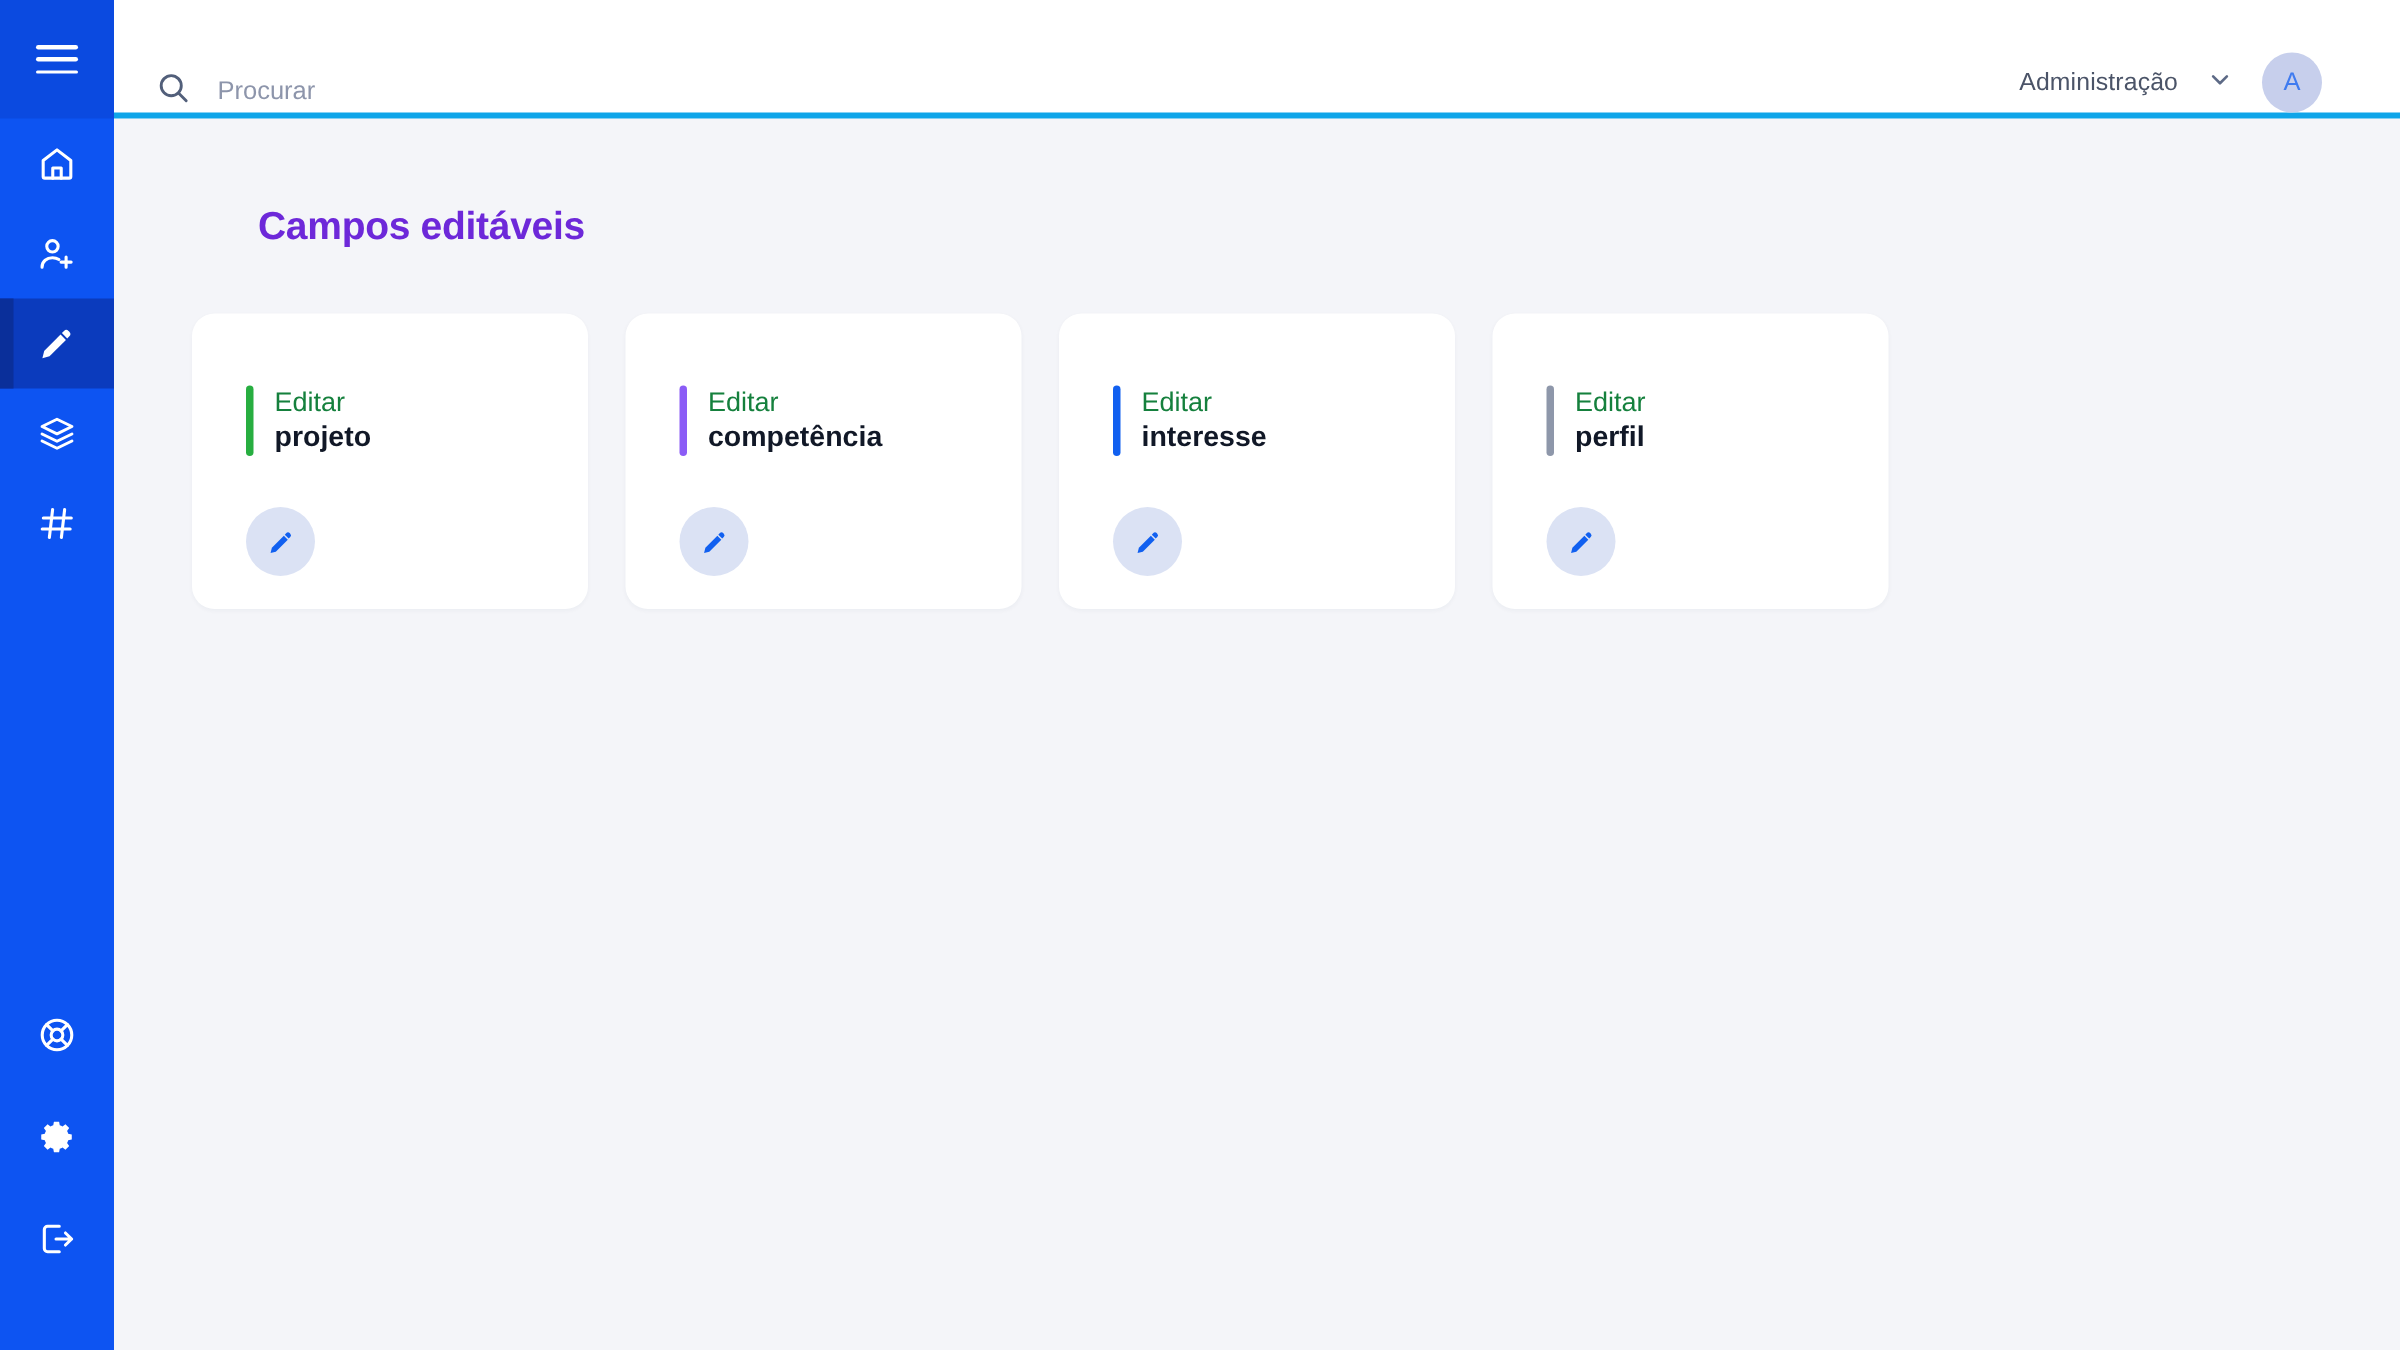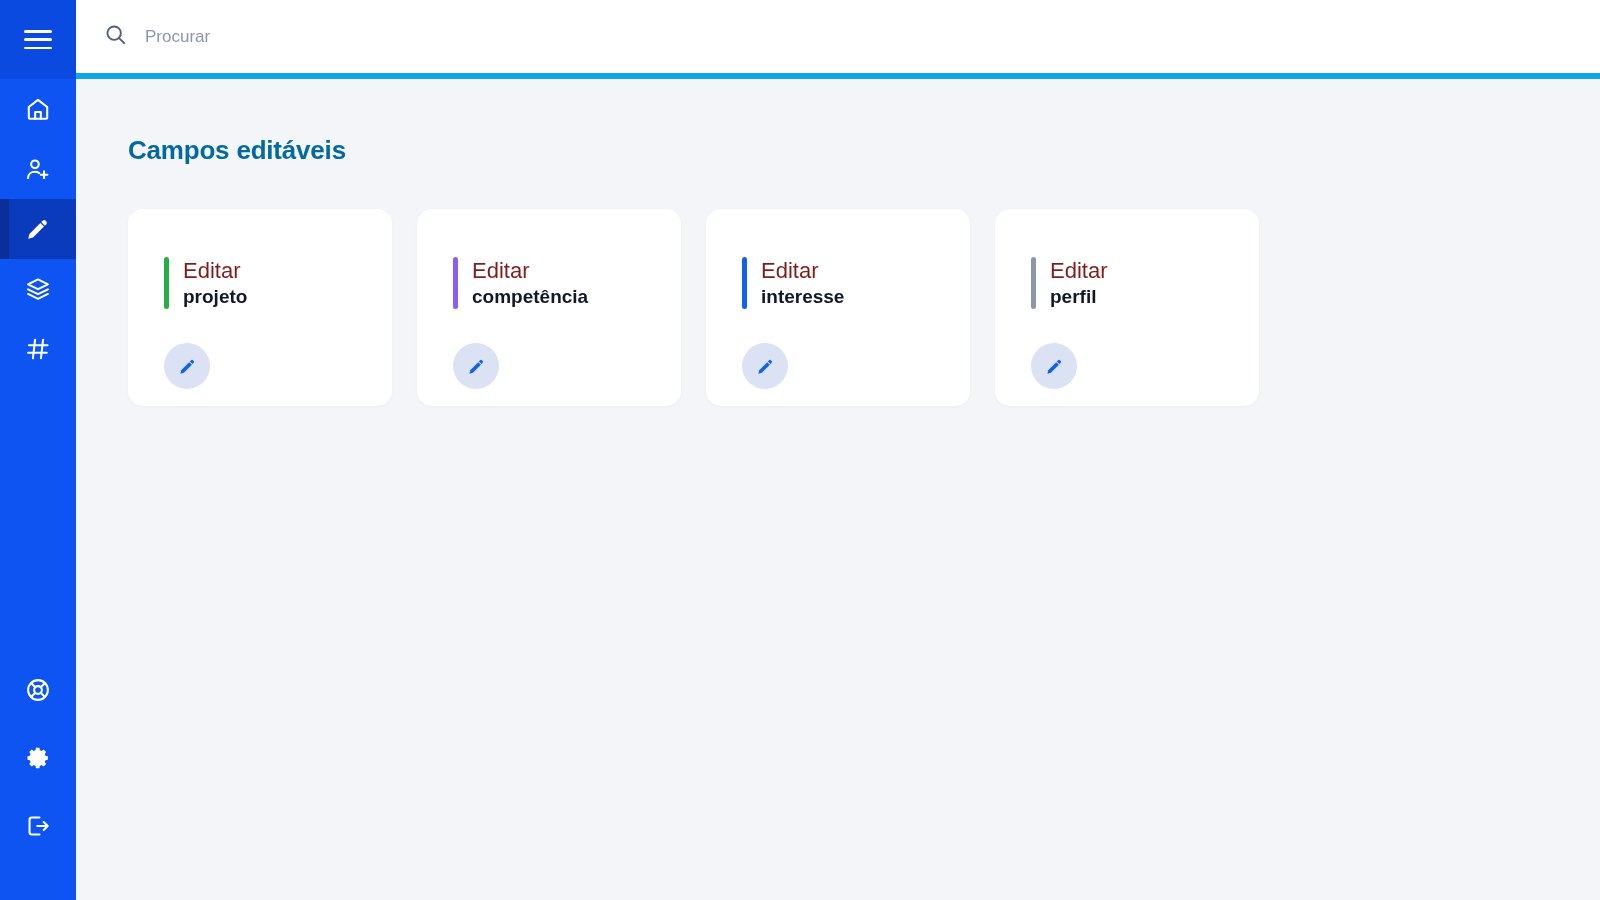--- a/index.html
+++ b/index.html
@@ -107,9 +107,9 @@
     flex: 0 0 79px;
     background: #ffffff;
     display: flex;
-    align-items: center;
+    align-items: flex-end;
     padding: 0 52px 0 28px;
-    border-bottom: 6px solid #0ea5e9;
+    border-bottom: 4px solid #0ea5e9;
   }
 
   .search-box {

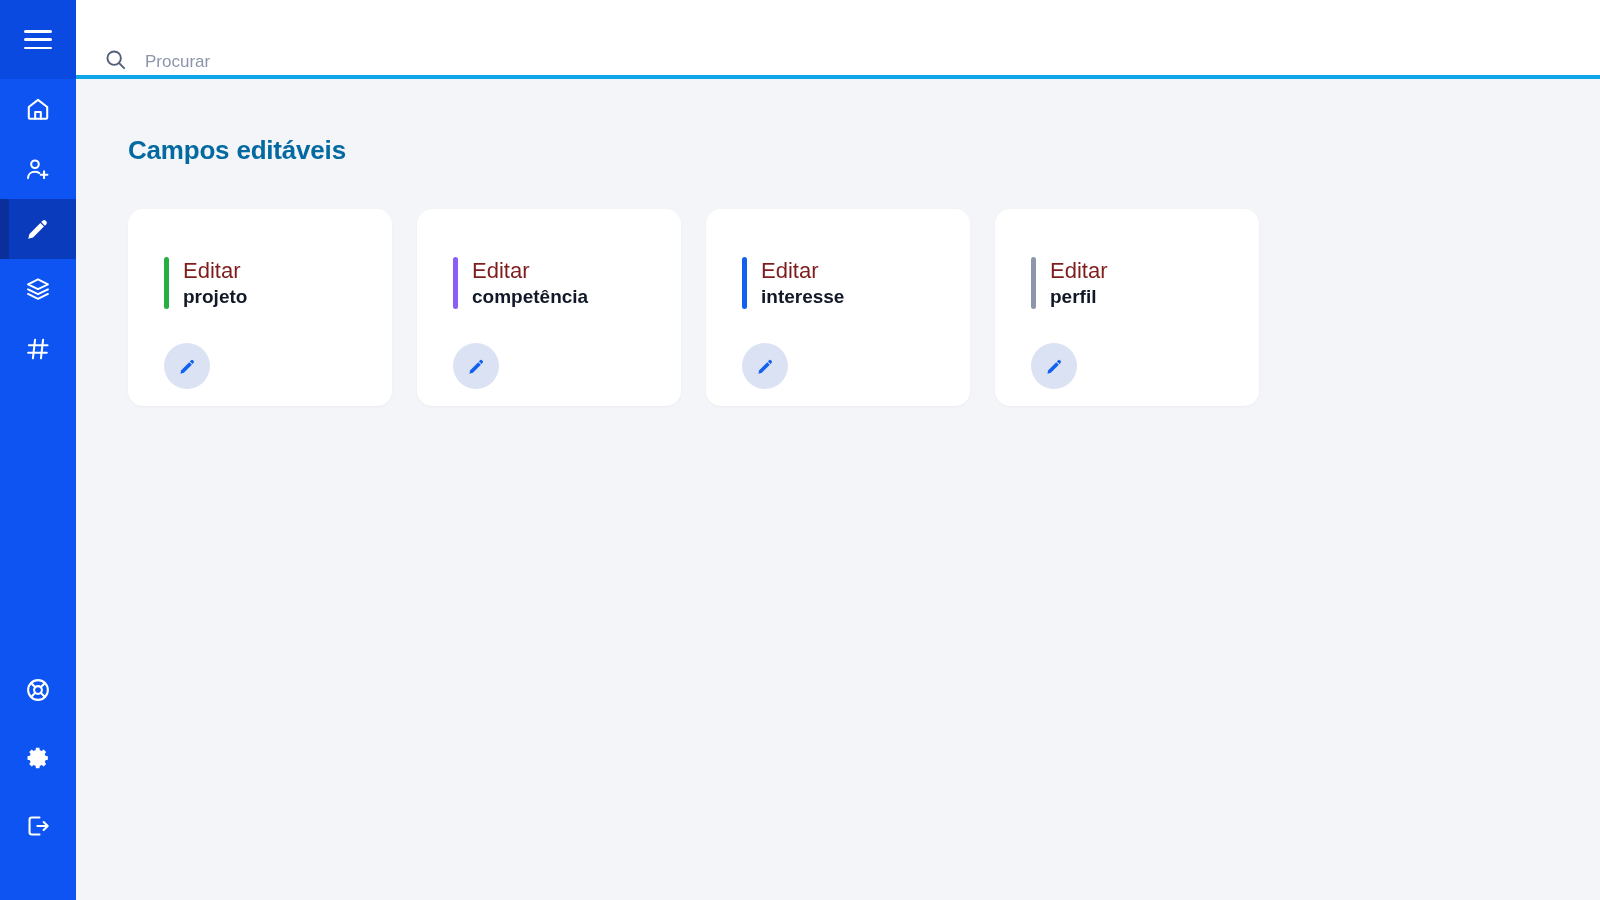--- a/index.html
+++ b/index.html
@@ -349,6 +349,15 @@
         <input class="search-input" type="text" placeholder="Procurar" value="" style="">
       </div>
 
+      <div class="user-area">
+        <span class="user-name">Administração</span>
+        <span class="chevron">
+          <svg width="20" height="20" viewBox="0 0 24 24" fill="none" stroke="currentColor" stroke-width="2.1" stroke-linecap="round" stroke-linejoin="round">
+            <path d="M6.5 9.5 12 15l5.5-5.5"></path>
+          </svg>
+        </span>
+        <div class="avatar">A</div>
+      </div>
 
     </header>
 

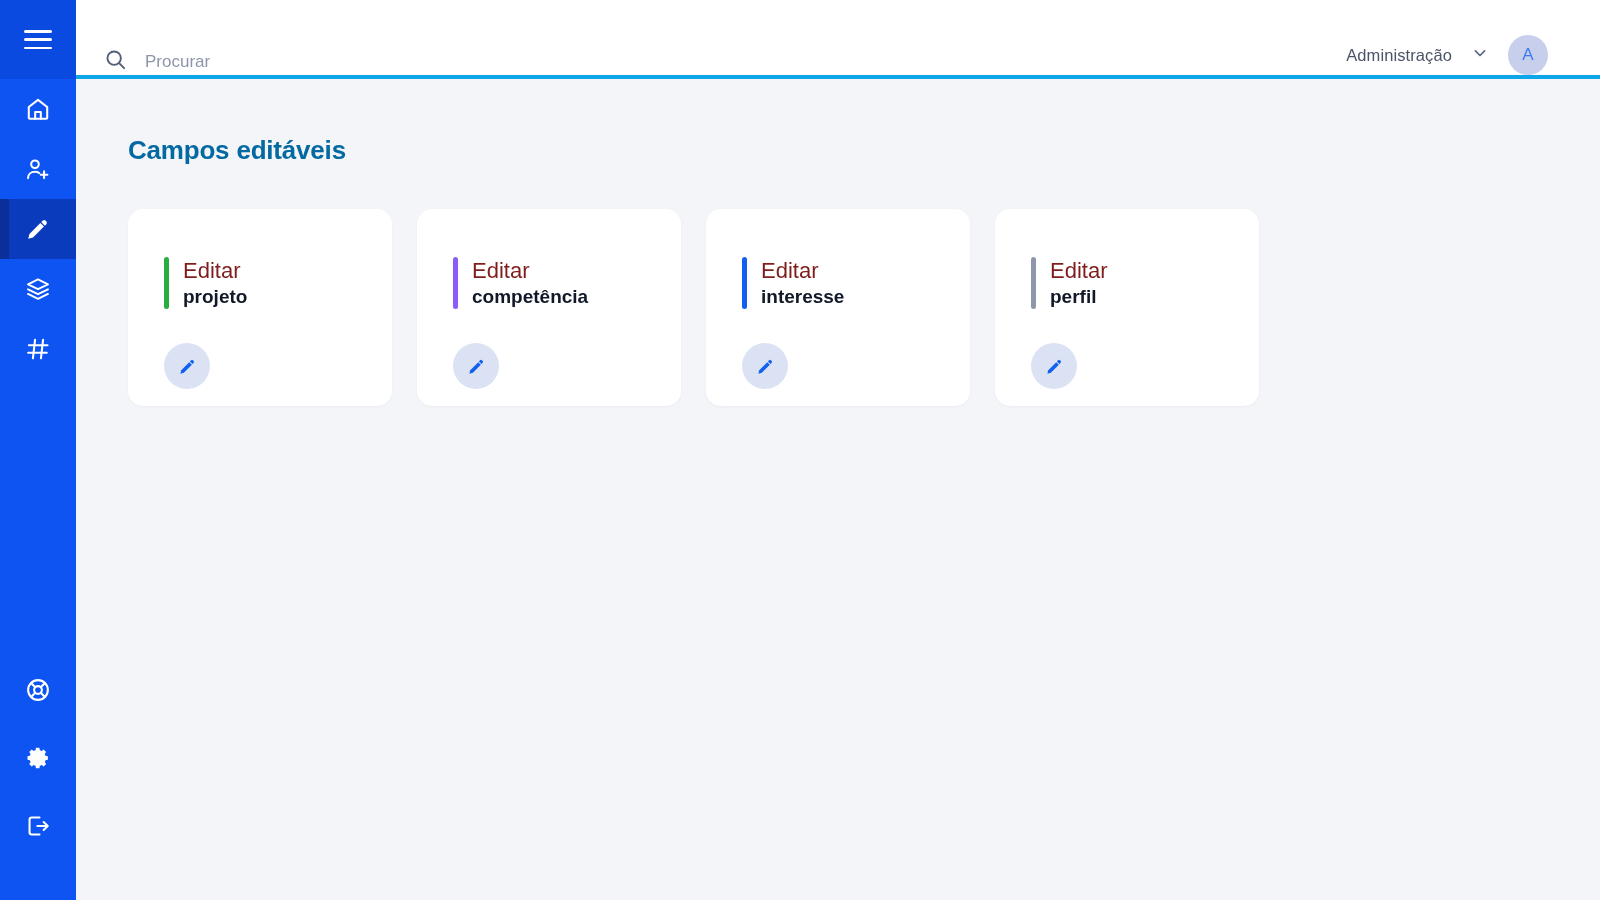--- a/index.html
+++ b/index.html
@@ -172,9 +172,10 @@
   .page-title {
     font-size: 26px;
     font-weight: bold;
-    color: #0369a1;
+    color: #6d28d9;
     letter-spacing: -0.2px;
     margin-bottom: 43px;
+    margin-left: 44px;
   }
 
   .card-grid {

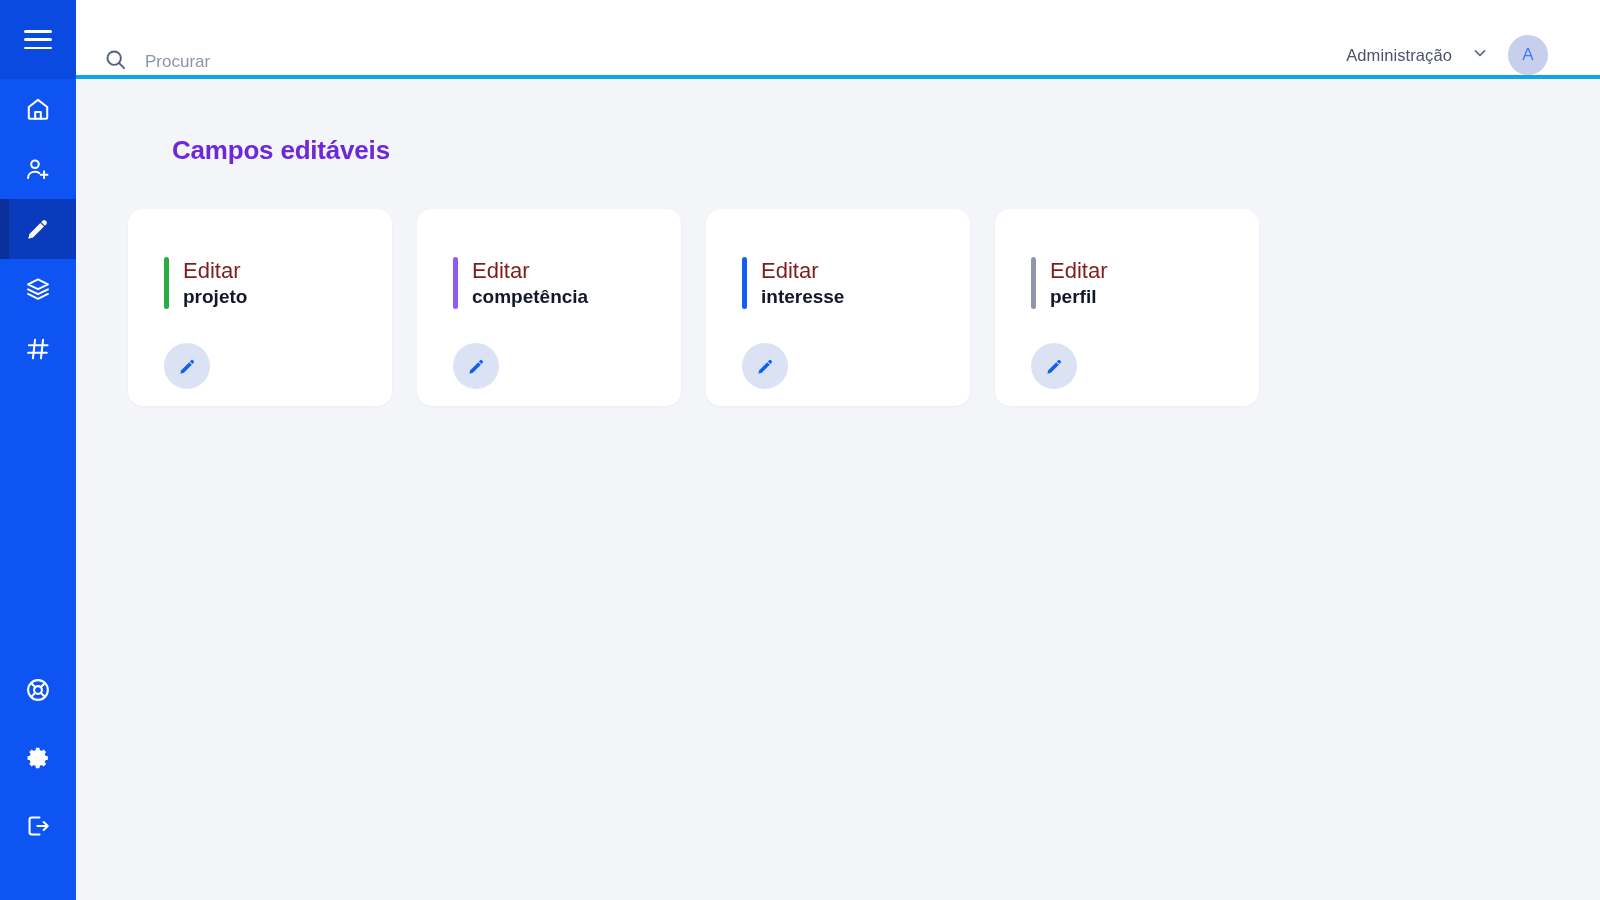--- a/index.html
+++ b/index.html
@@ -210,9 +210,9 @@
   .card-label { line-height: 1.28; }
   .card-label .line1 {
     display: block;
-    font-size: 22px;
+    font-size: 18px;
     font-weight: 400;
-    color: #7f1d1d;
+    color: #15803d;
   }
   .card-label .line2 {
     display: block;

